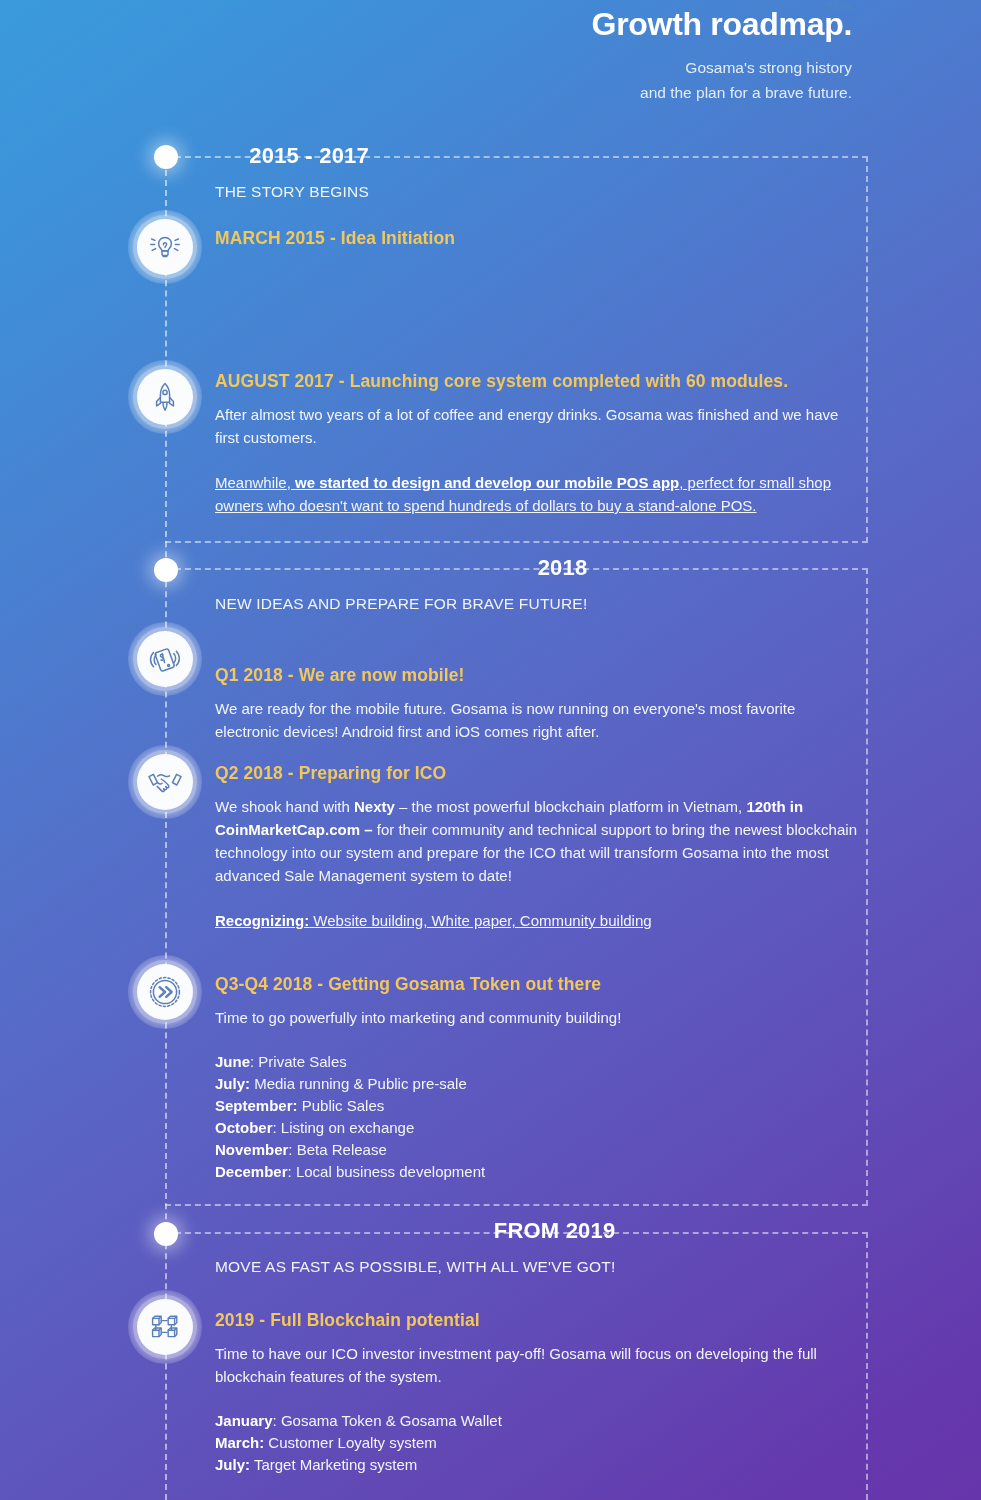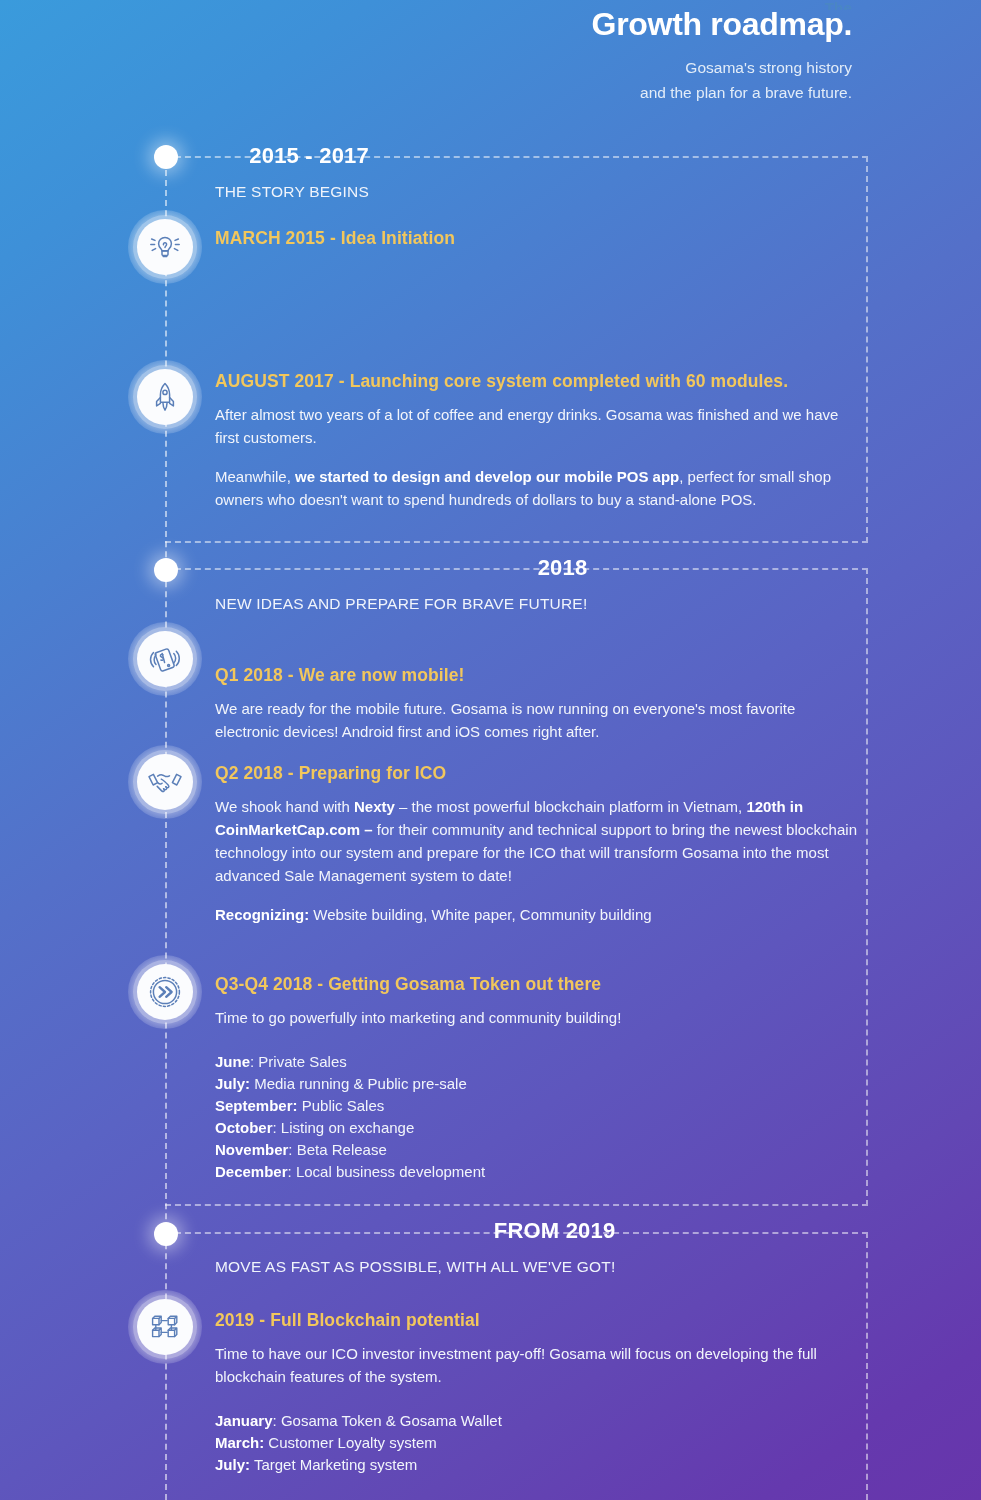--- a/index.html
+++ b/index.html
@@ -92,7 +92,7 @@
   .para b{ font-weight:700; color:#ffffff; }
   .list{ margin-top:22px; font-size:15px; line-height:22px; color:#f2f5fb; }
   .list b{ font-weight:700; color:#ffffff; }
-  .gap{ margin-top:16px; }
+  .gap{ margin-top:22px;text-decoration:underline; }
 </style>
 </head>
 <body>

